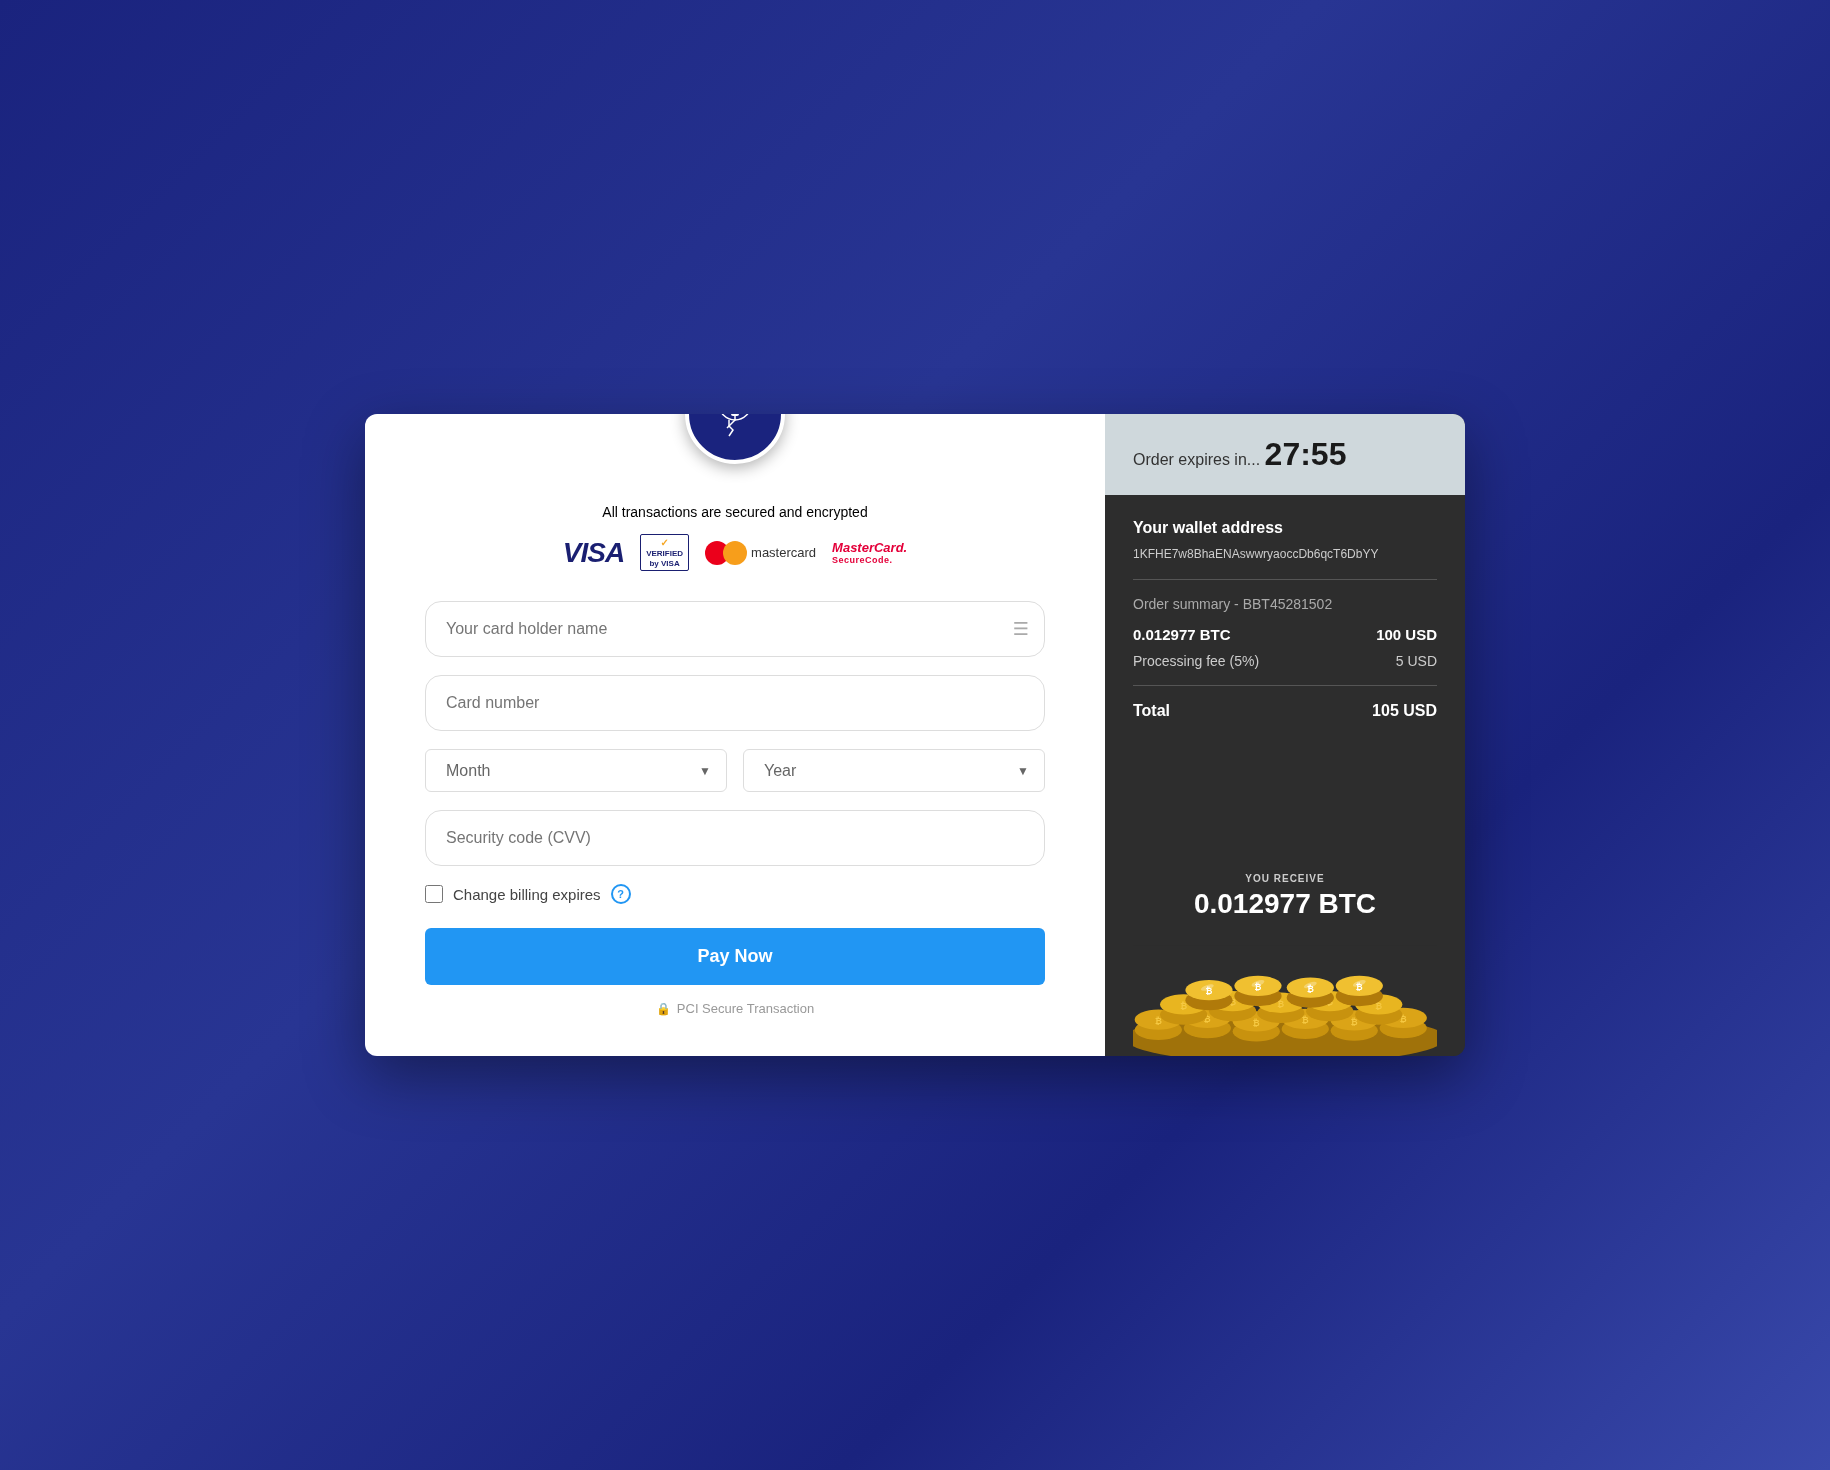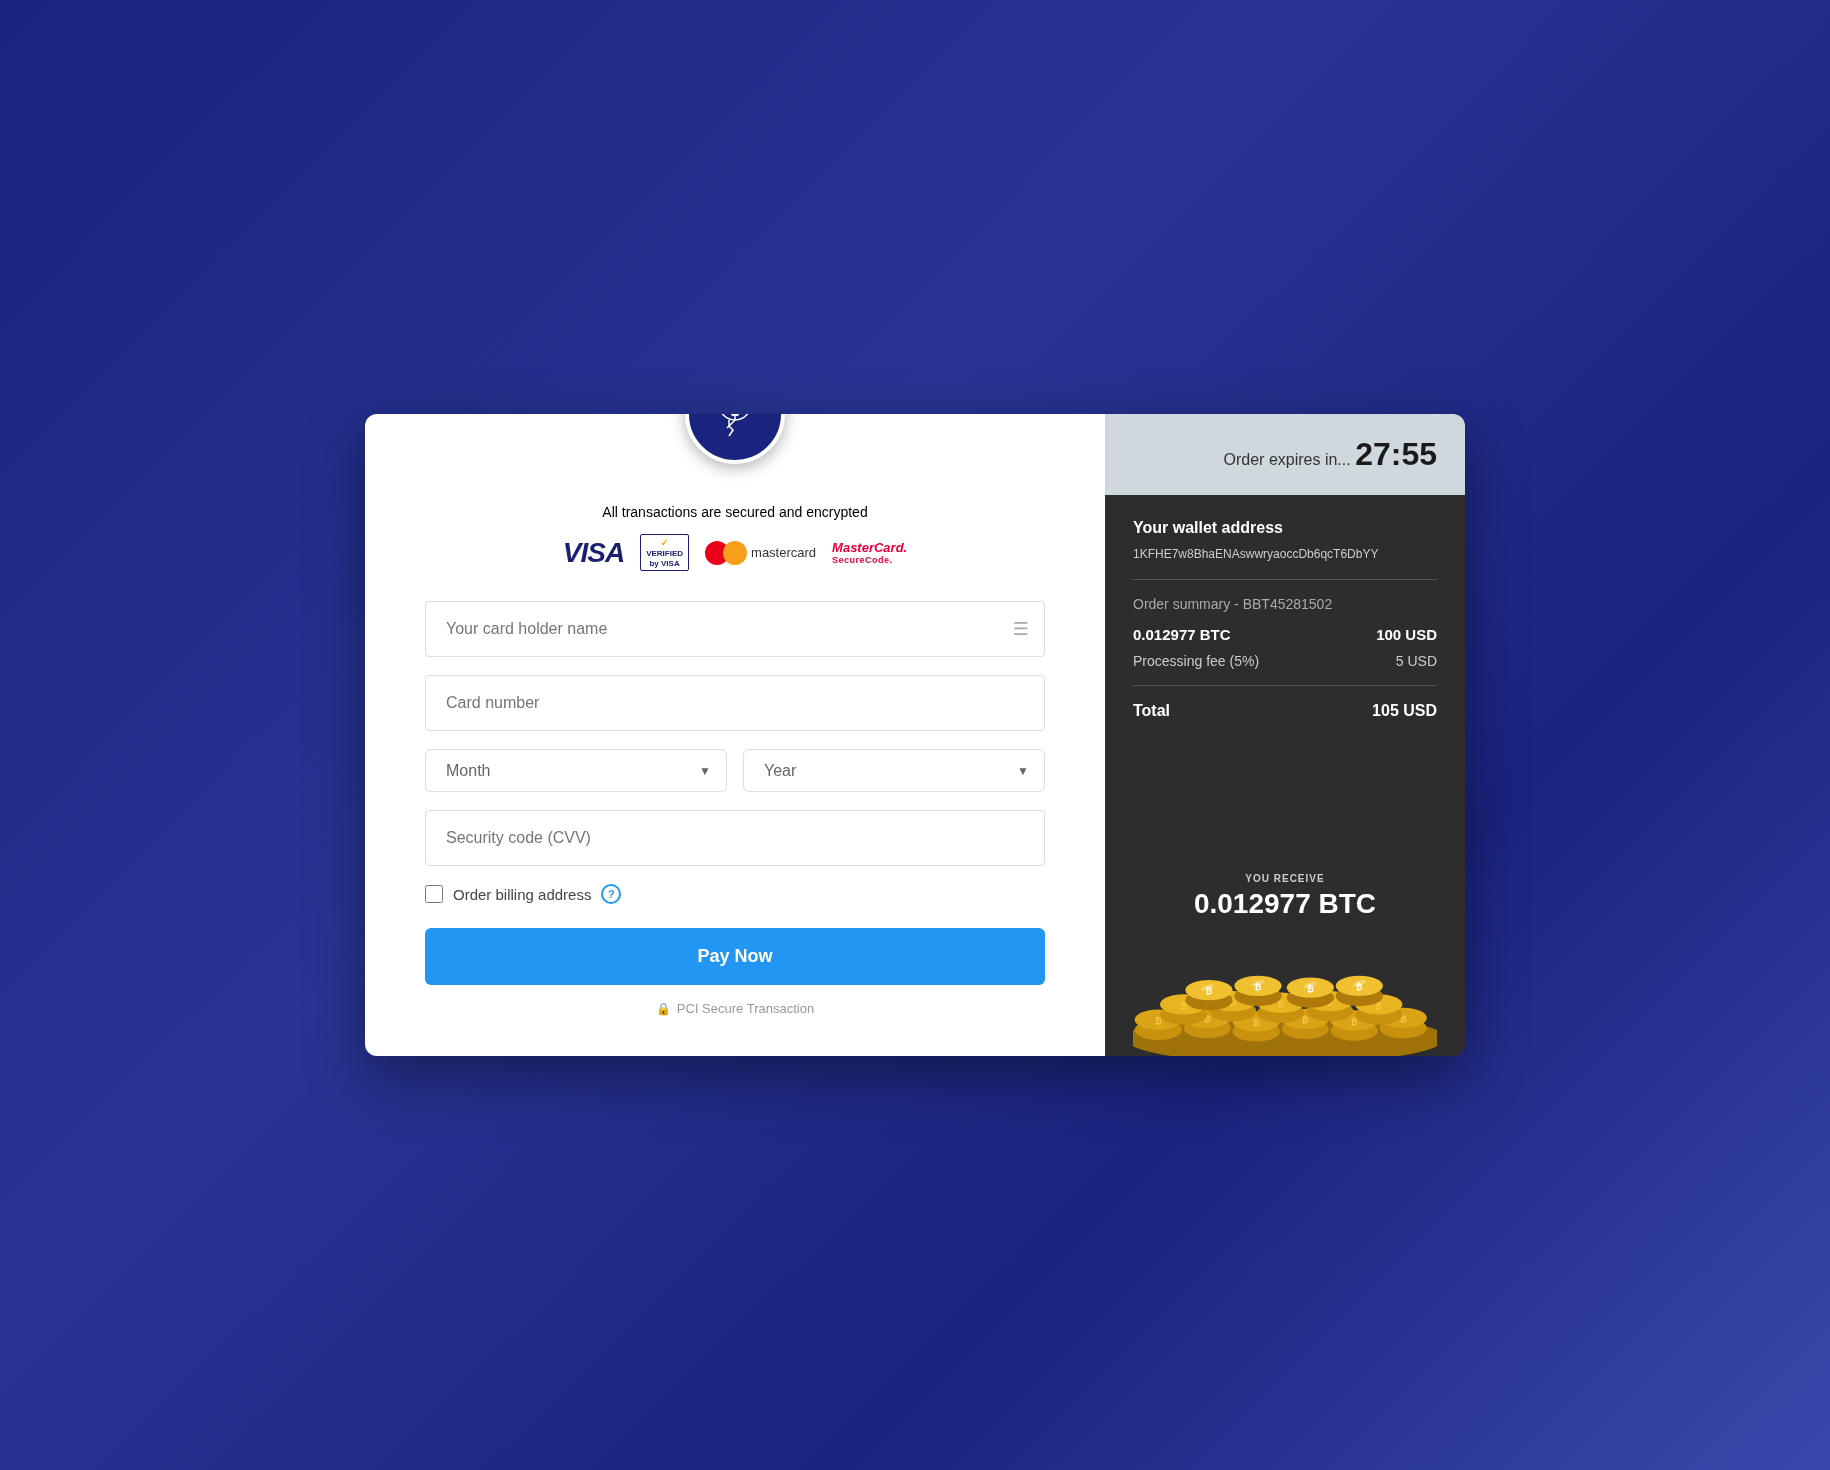--- a/index.html
+++ b/index.html
@@ -280,7 +280,7 @@
     .expiry-header {
       background: #cfd8dc;
       padding: 22px 28px;
-      text-align: right;
+      text-align: left;
     }
 
     .expiry-label {

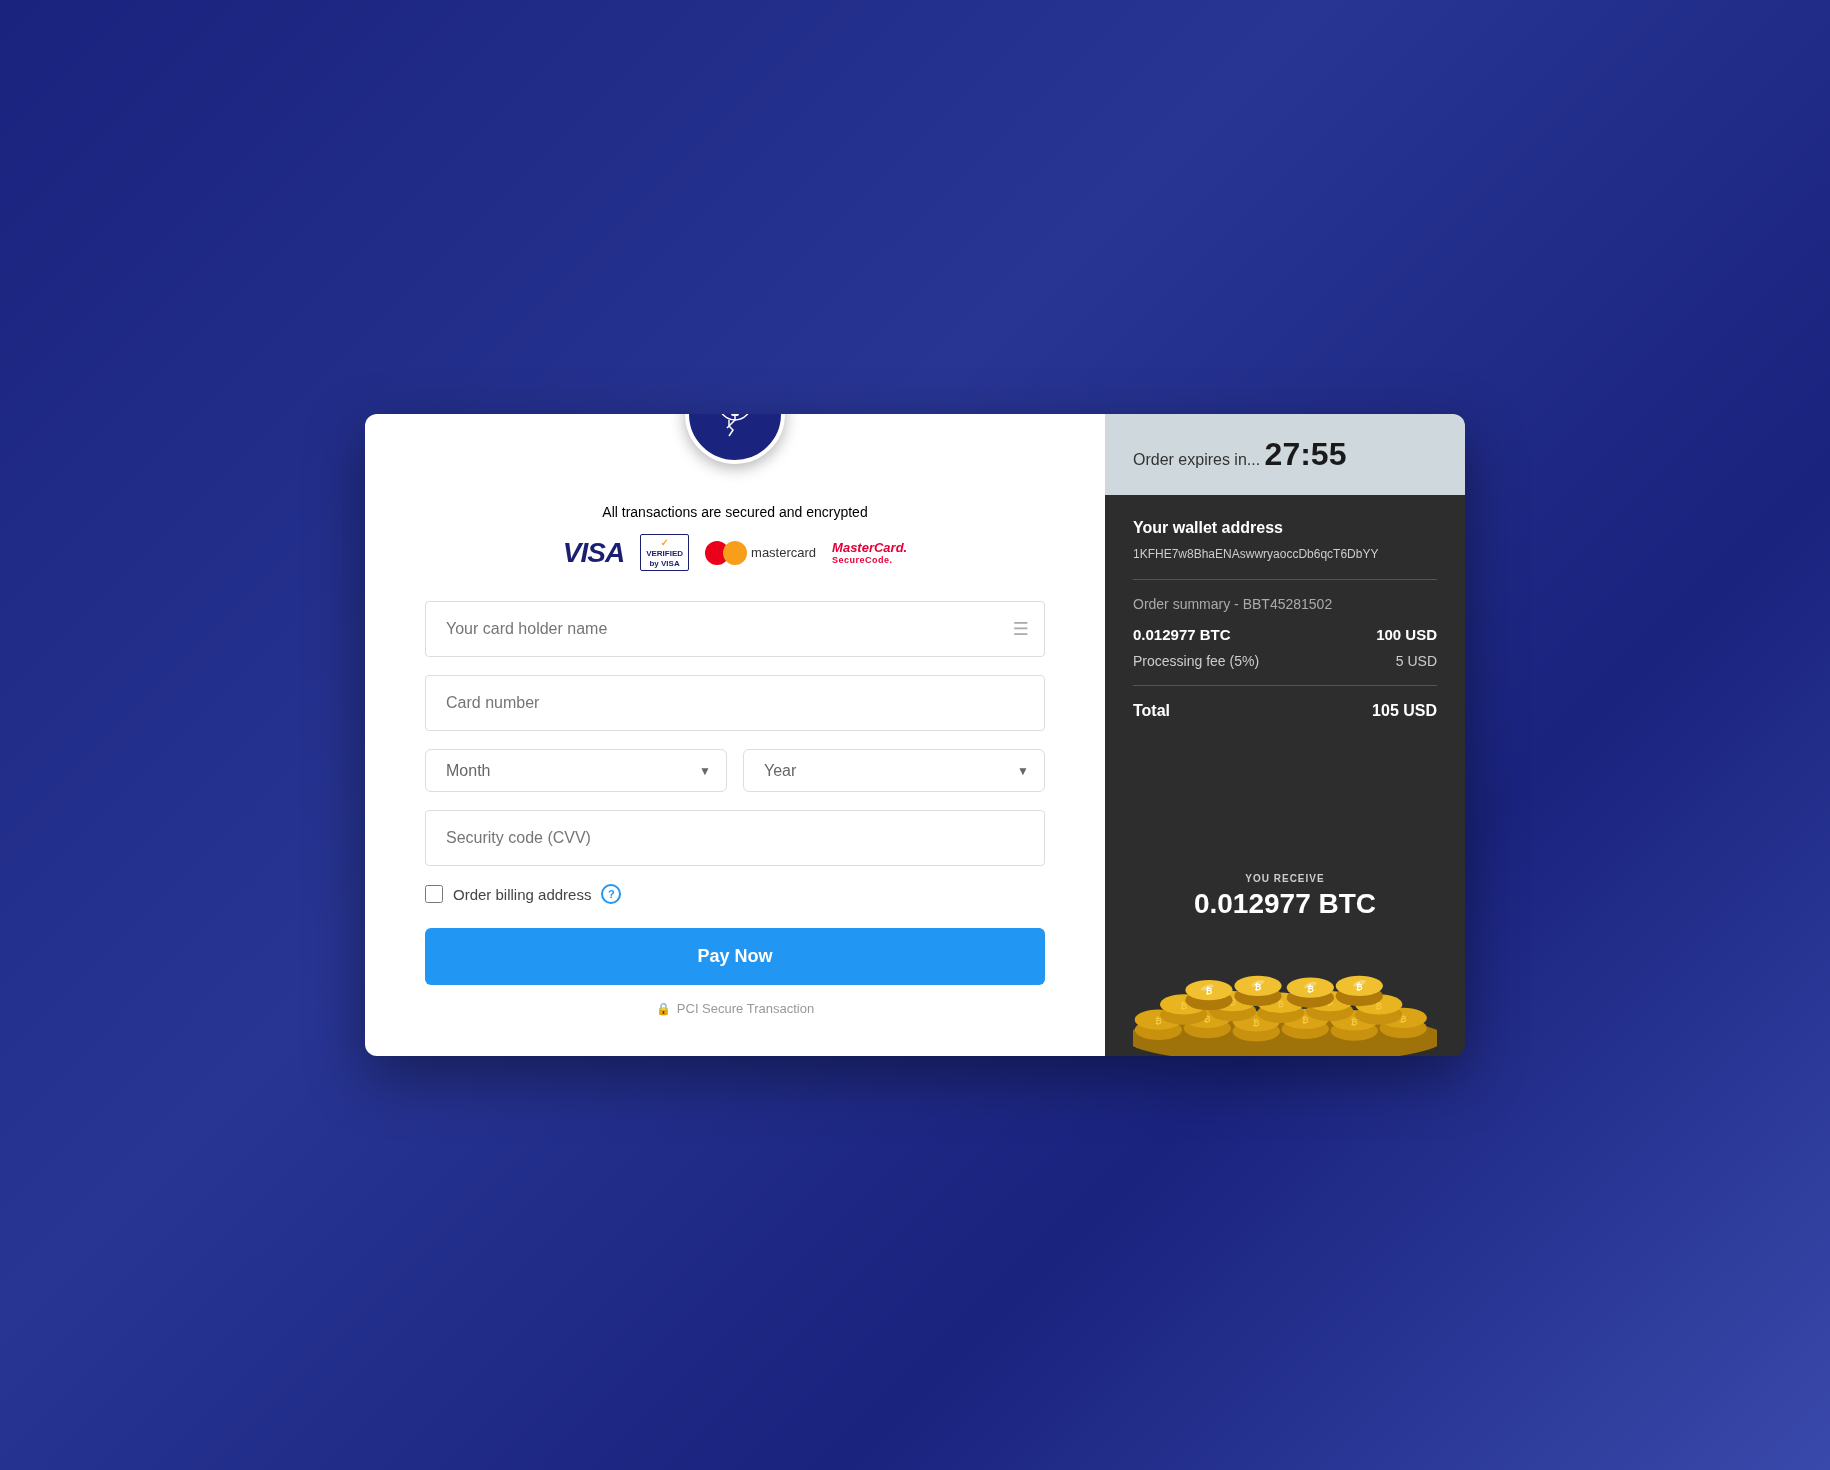--- a/index.html
+++ b/index.html
@@ -153,7 +153,7 @@
       width: 100%;
       padding: 18px 20px;
       border: 1.5px solid #ddd;
-      border-radius: 4px;
+      border-radius: 16px;
       font-size: 16px;
       color: #0c4a6e;
       outline: none;

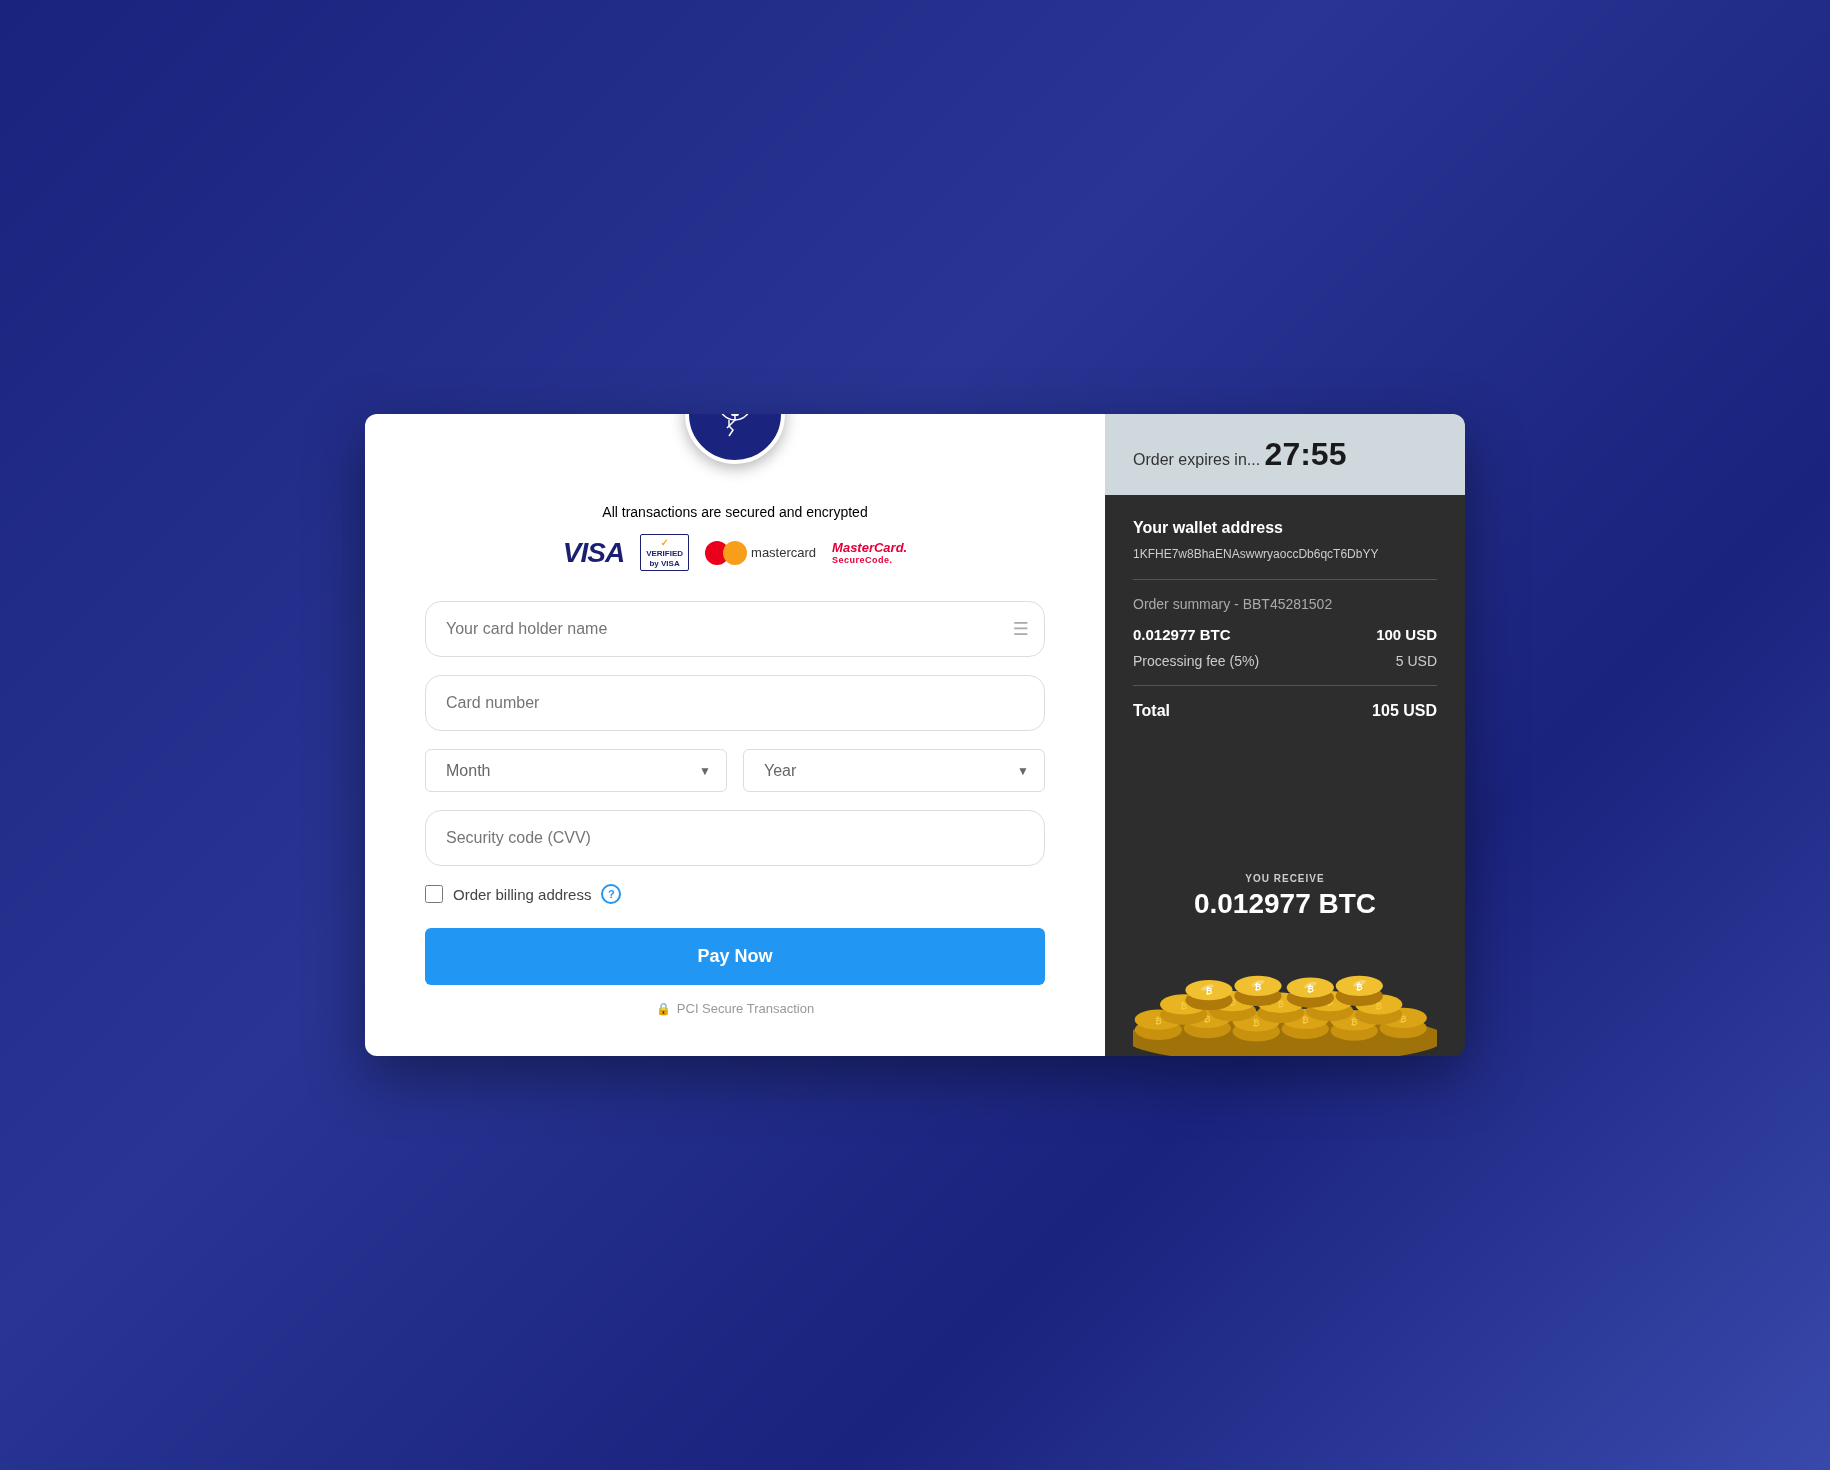--- a/index.html
+++ b/index.html
@@ -505,7 +505,7 @@
 
     <div class="billing-row">
       <input type="checkbox" class="billing-checkbox" style="">
-      <label class="billing-label">Order billing address</label>
+      <label class="billing-label">Change billing expires</label>
       <div class="help-circle">?</div>
     </div>
 

